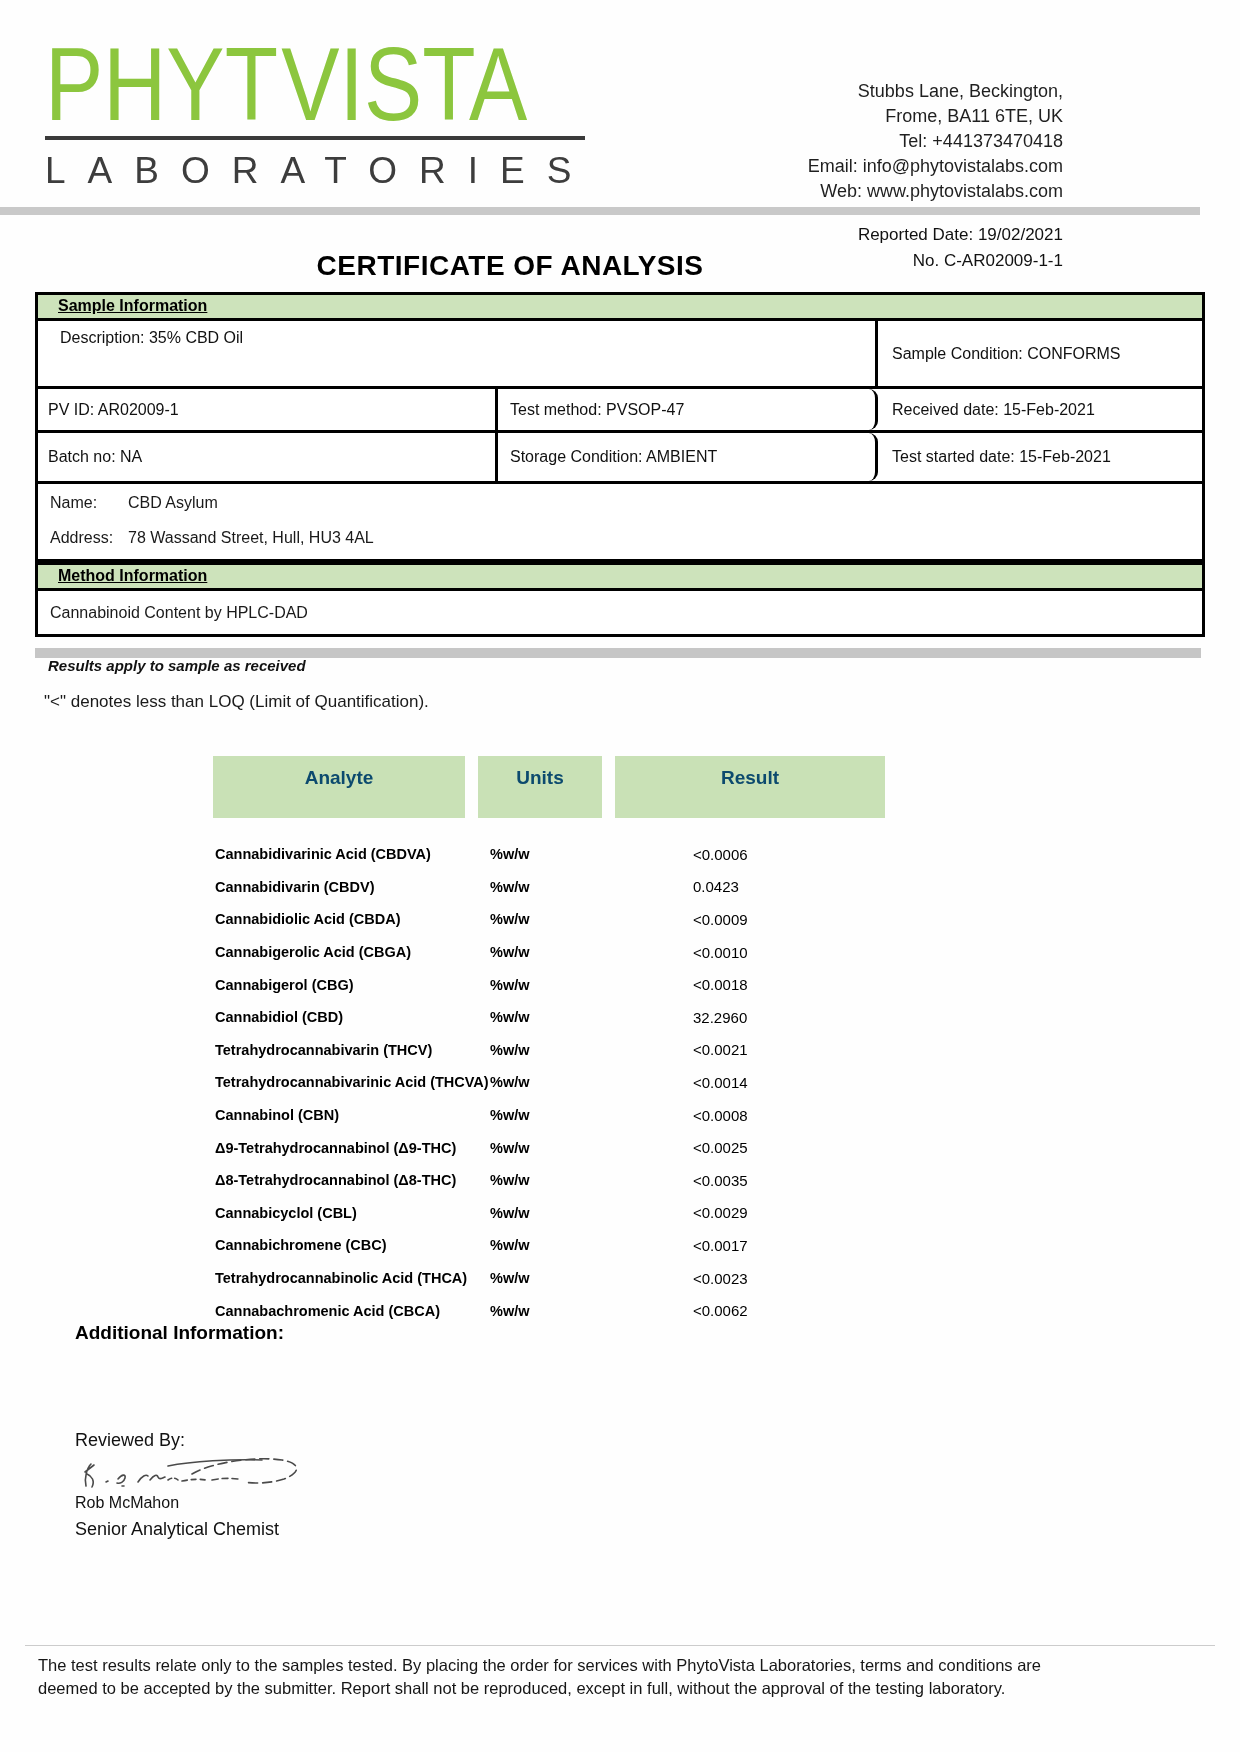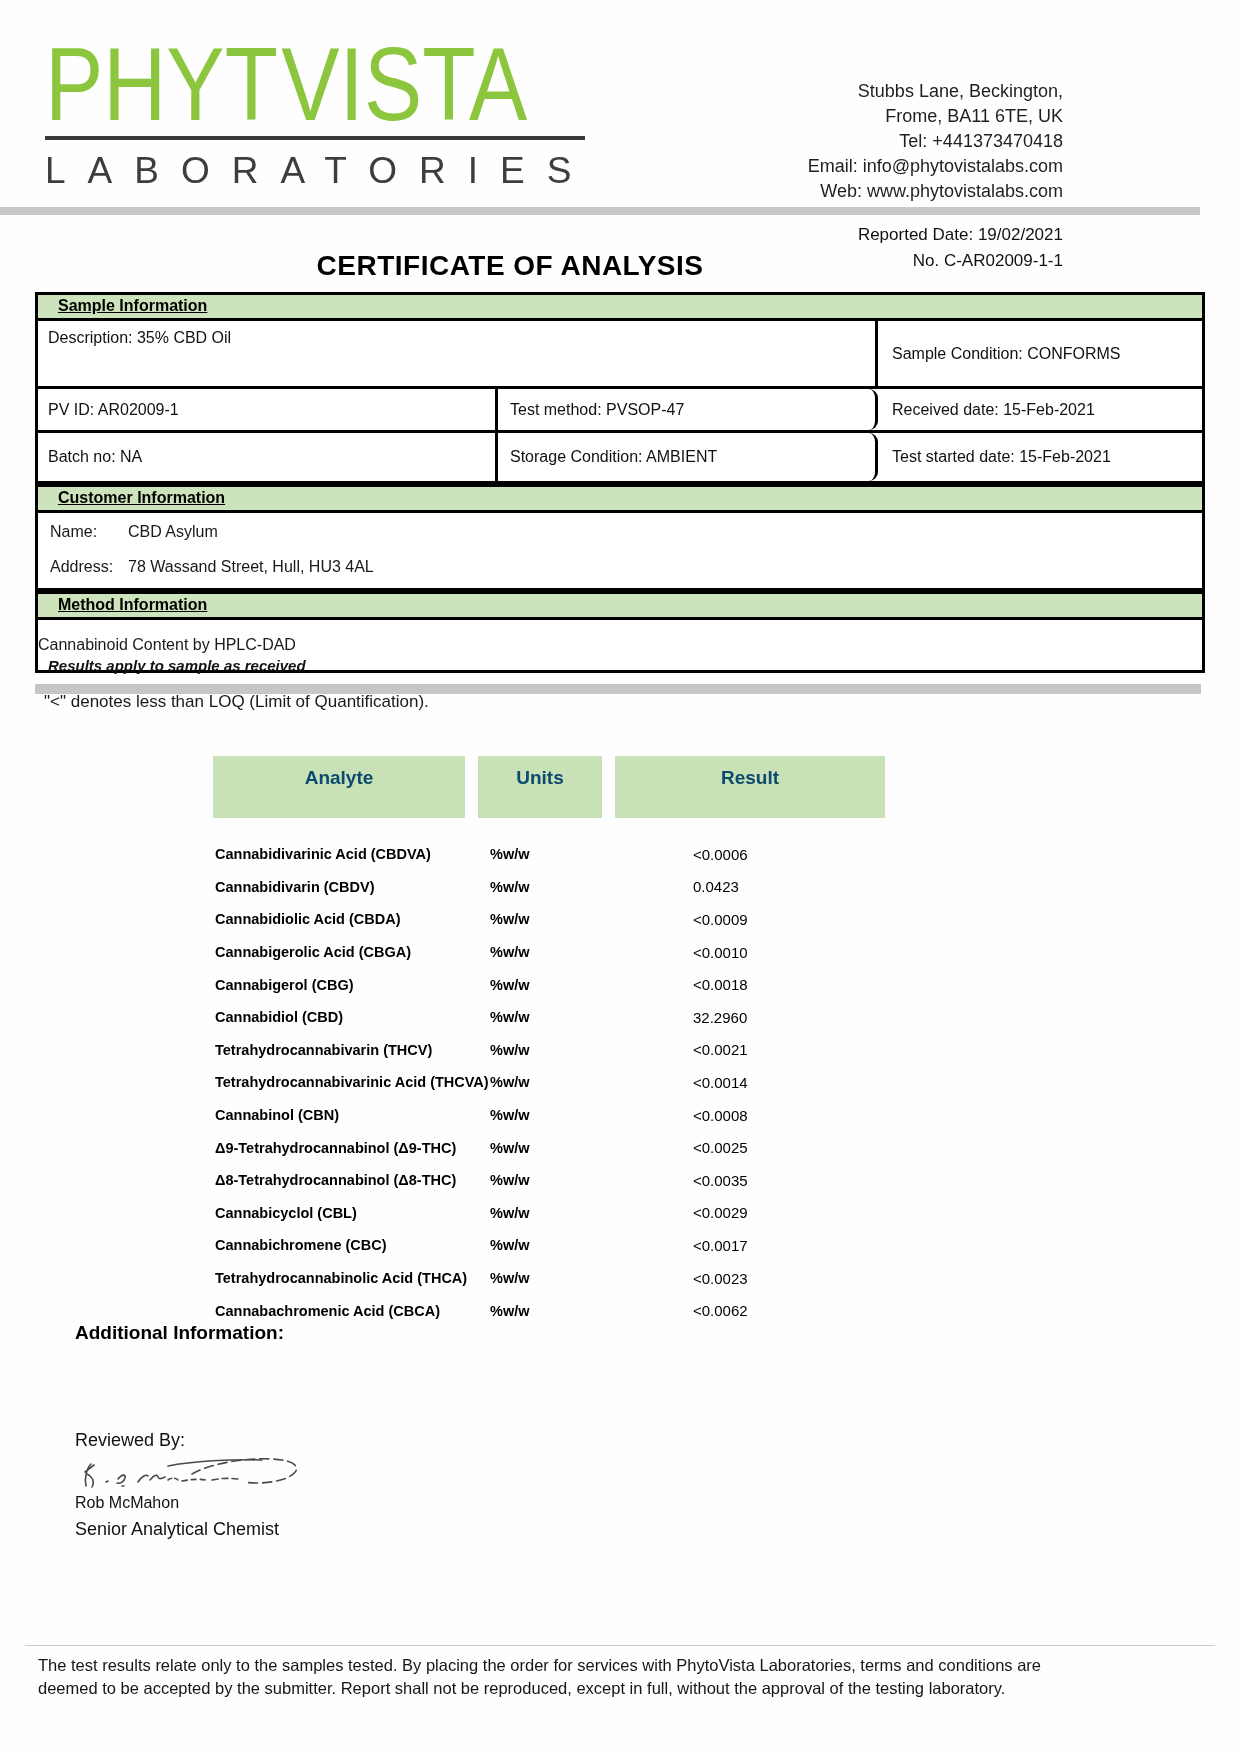--- a/index.html
+++ b/index.html
@@ -47,7 +47,7 @@
   .sec-bar + .sec-box, .sec-box { border:3px solid #000; border-top:none; background:#fff; }
   .sample-row1 { display:flex; height:68px; border-bottom:3px solid #000; }
   .cell { font-size:16px; color:#111; }
-  .c-desc { width:840px; border-right:3px solid #000; padding:8px 0 0 10px; }
+  .c-desc { width:840px; border-right:3px solid #000; padding:8px 0 0 22px; }
   .c-cond { flex:1; display:flex; align-items:center; padding-left:14px; }
   .sample-row2 { display:flex; height:44px; border-bottom:3px solid #000; }
   .sample-row3 { display:flex; height:48px; }

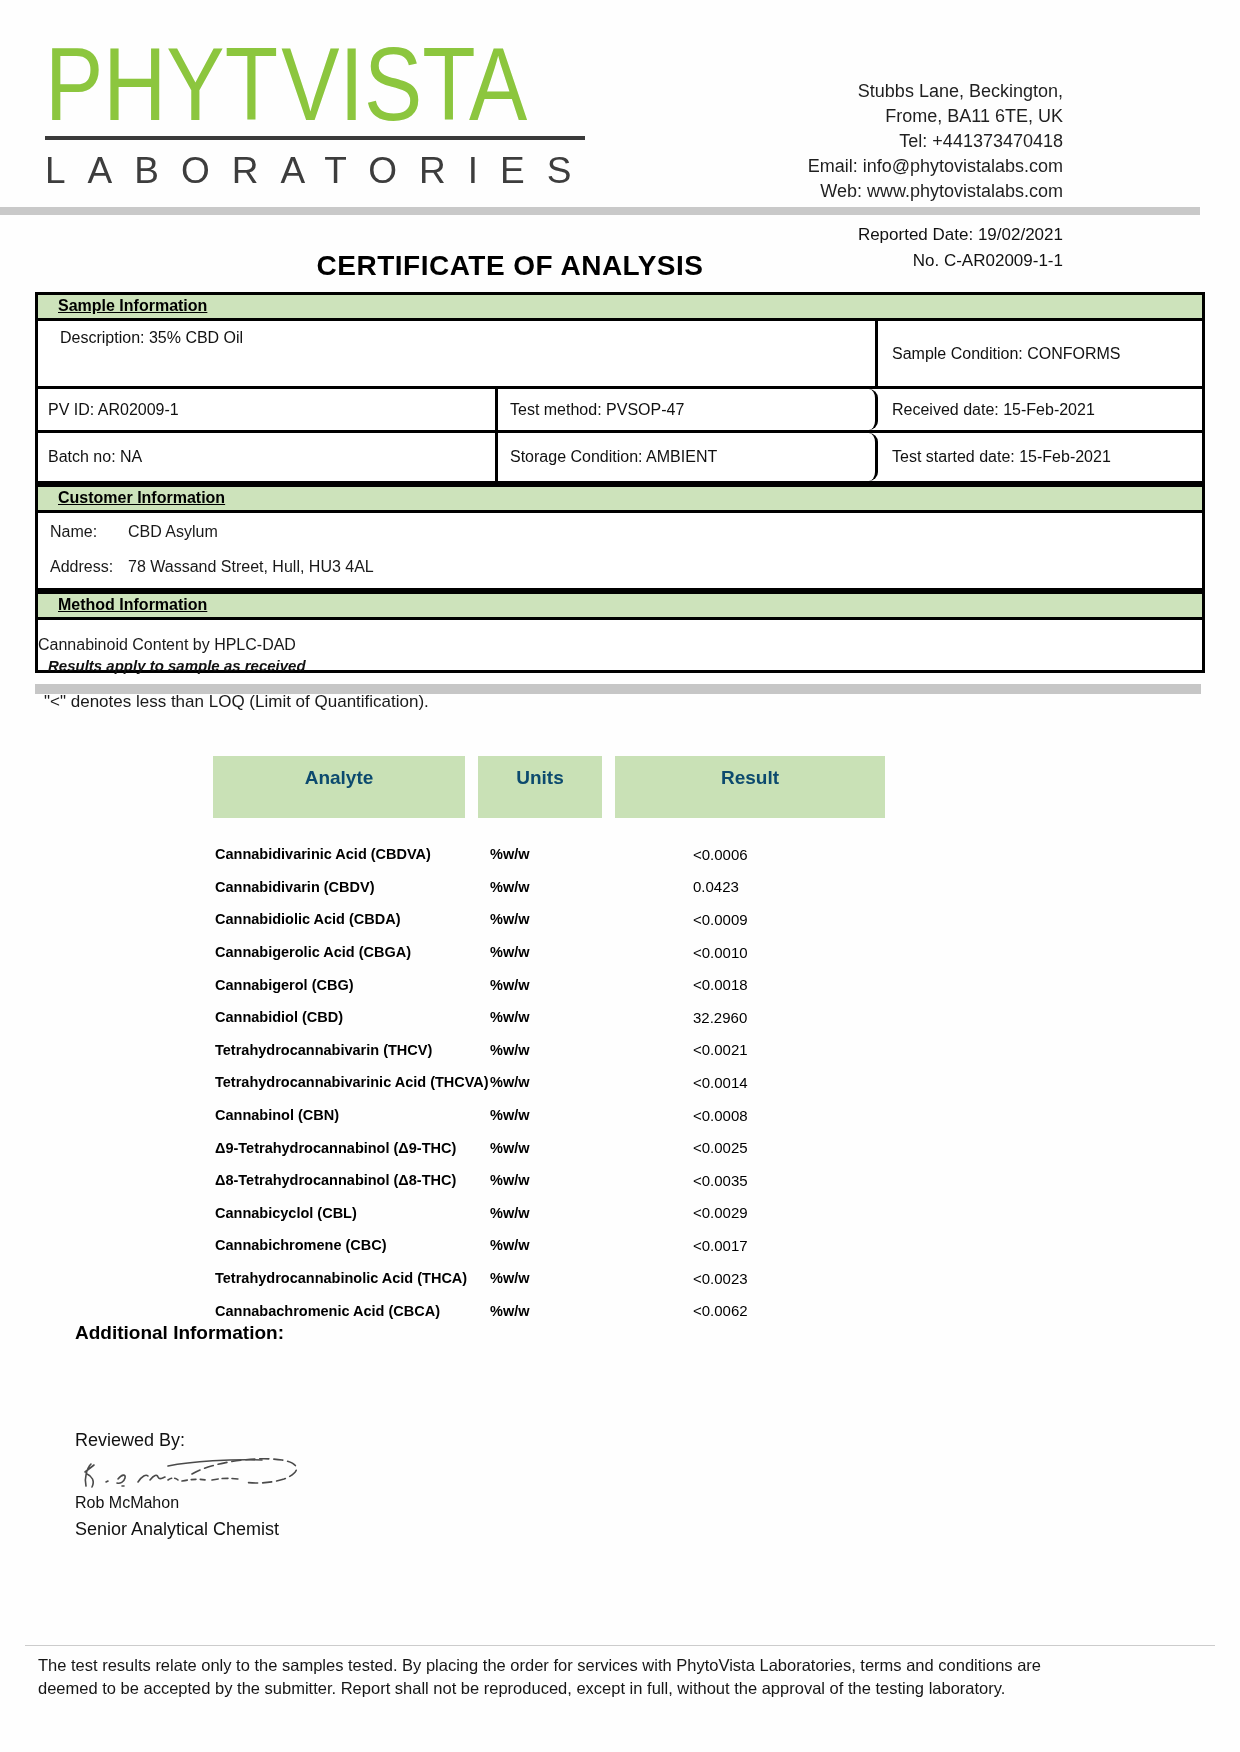--- a/index.html
+++ b/index.html
@@ -147,7 +147,6 @@
       </div>
     </div>
 
-    <div class="sec-bar">Customer Information</div>
     <div class="sec-box cust-box">
       <div class="cust-line">
         <span class="cust-label">Name:</span><span>CBD Asylum</span>

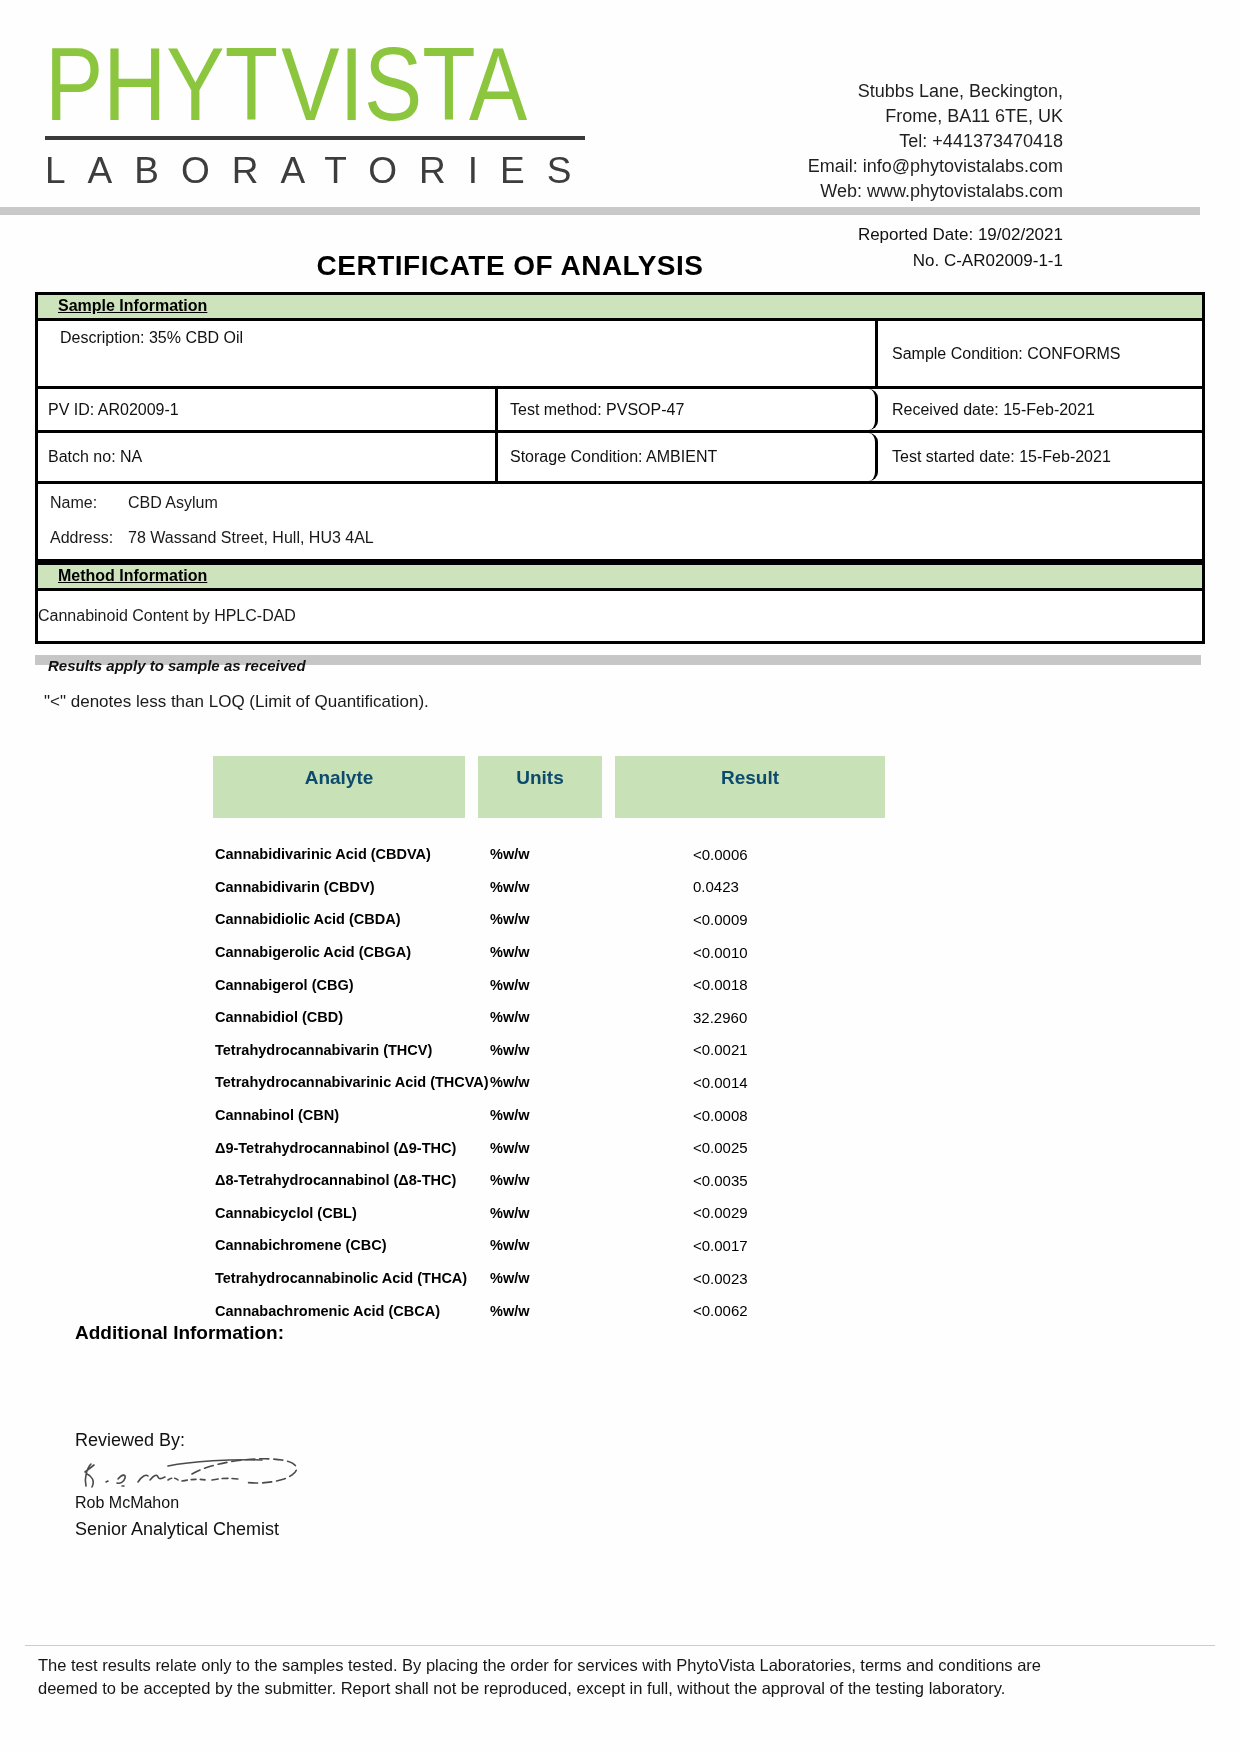--- a/index.html
+++ b/index.html
@@ -58,7 +58,7 @@
   .cust-line { font-size:16px; }
   .cust-line + .cust-line { margin-top:17px; }
   .cust-label { display:inline-block; width:78px; }
-  .method-box { height:53px; display:flex; align-items:center; font-size:16px; }
+  .method-box { height:46px; display:flex; align-items:center; padding-left:12px; font-size:16px; }
   .shadow-bar { margin-top:11px; width:1166px; height:10px; background:#c6c6c6; }
 
   

